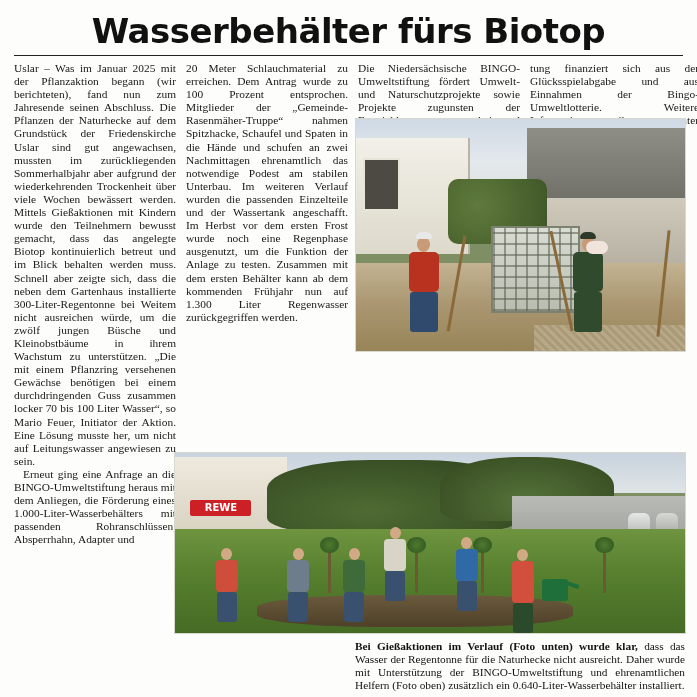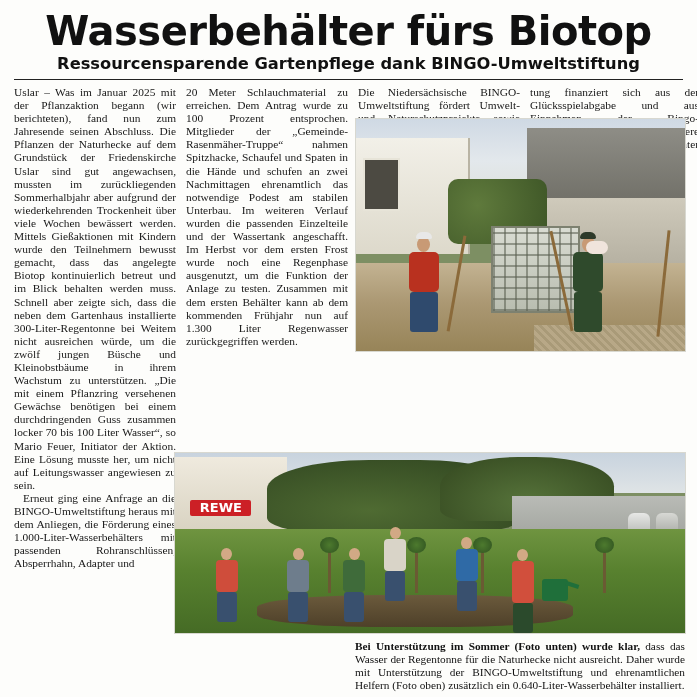--- a/index.html
+++ b/index.html
@@ -25,7 +25,7 @@
   .headline {
     font-family: "DejaVu Sans", sans-serif;
     font-weight: bold;
-    font-size: 40px;
+    font-size: 34px;
     line-height: 42px;
     letter-spacing: -0.5px;
     text-align: center;

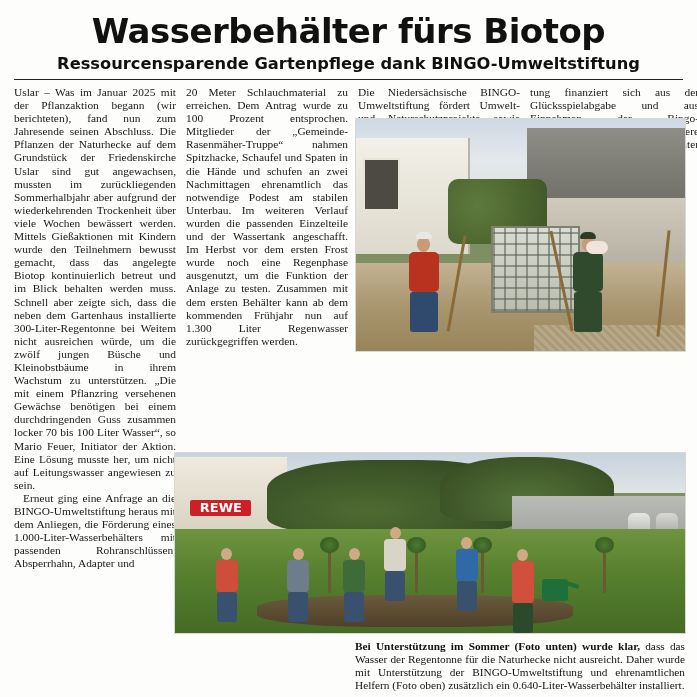--- a/index.html
+++ b/index.html
@@ -256,7 +256,6 @@
 <div class="page">
 
   <h1 class="headline">Wasserbehälter fürs Biotop</h1>
-  <h2 class="subhead">Ressourcensparende Gartenpflege dank BINGO-Umweltstiftung</h2>
   <div class="rule"></div>
 
   <div class="cols">

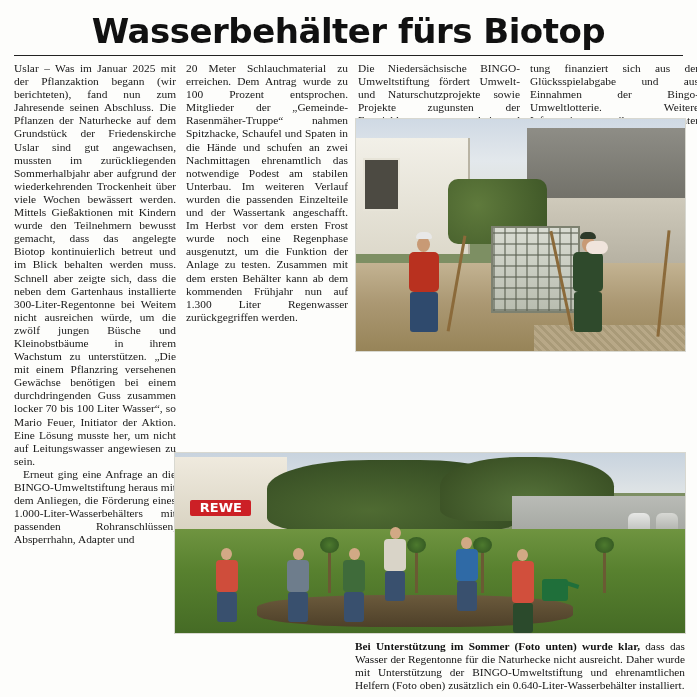--- a/index.html
+++ b/index.html
@@ -175,7 +175,7 @@
   }
   .rewe span {
     color:#fff; font-family:"DejaVu Sans",sans-serif; font-weight:bold;
-    font-size:13px; line-height:16px; display:block; text-align:center;
+    font-size:10px; line-height:16px; display:block; text-align:center;
   }
   .treeline {
     position:absolute; left:18%; top:4%; width:50%; height:40%;

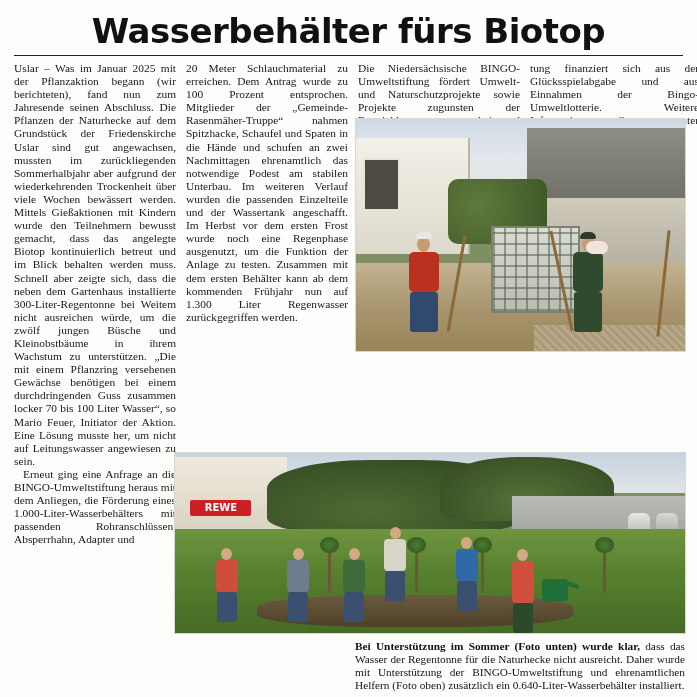--- a/index.html
+++ b/index.html
@@ -360,7 +360,7 @@
   </div>
 
   <div id="caption">
-    <b>Bei Unterstützung im Sommer (Foto unten) wurde klar,</b><span> dass das Wasser der Regentonne für die Naturhecke nicht ausreicht. Daher wurde mit Unterstützung der BINGO-Umweltstiftung und ehrenamtlichen Helfern (Foto oben) zusätzlich ein 0.640-Liter-Wasserbehälter installiert.</span>
+    <b>Bei Gießaktionen im Verlauf (Foto unten) wurde klar,</b><span> dass das Wasser der Regentonne für die Naturhecke nicht ausreicht. Daher wurde mit Unterstützung der BINGO-Umweltstiftung und ehrenamtlichen Helfern (Foto oben) zusätzlich ein 0.640-Liter-Wasserbehälter installiert.</span>
   </div>
 
 </div>

